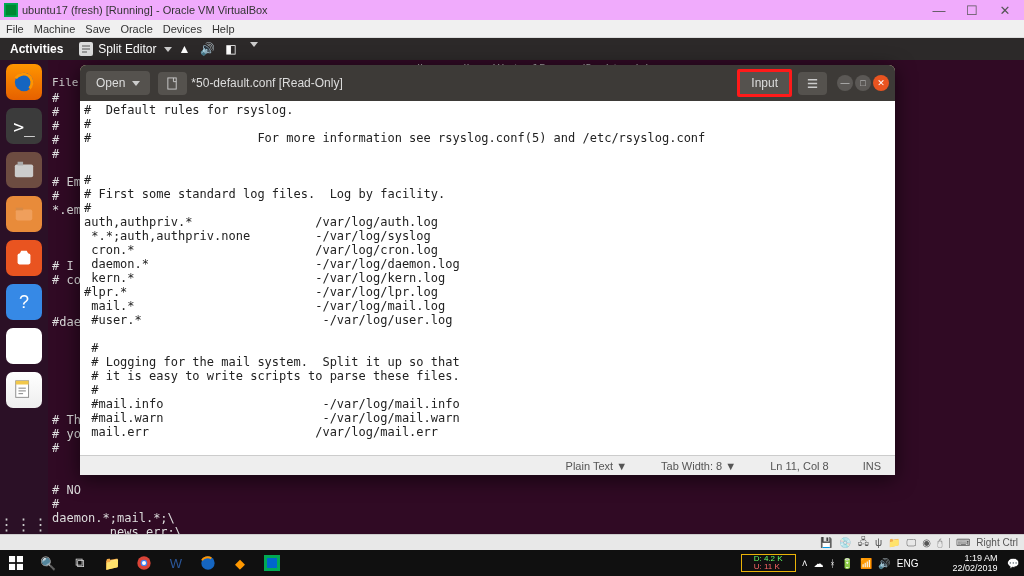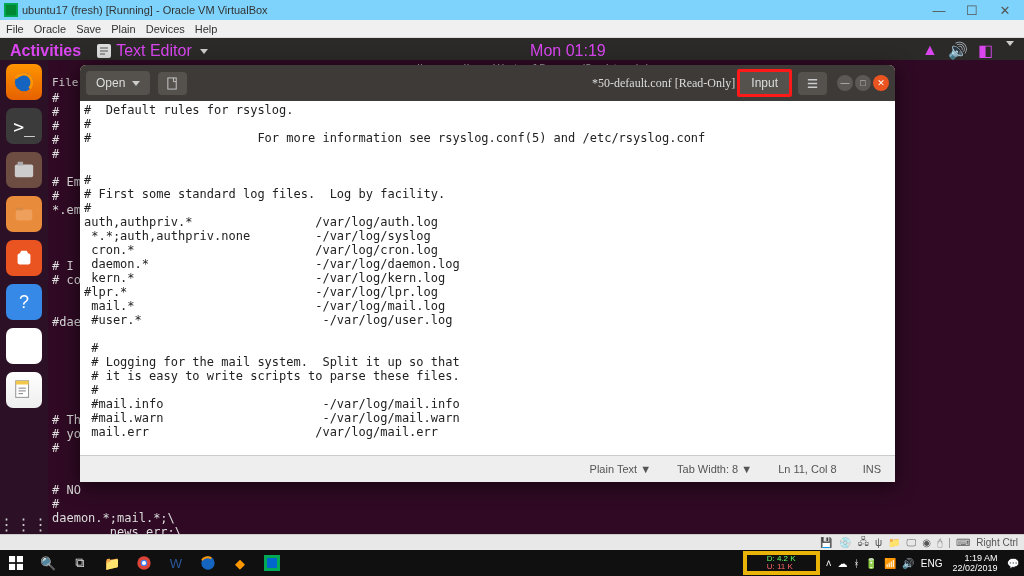--- a/index.html
+++ b/index.html
@@ -6,7 +6,7 @@
   body { font-family: "Segoe UI", Arial, sans-serif; font-size: 11px; background: #fff; width: 1024px; height: 576px; overflow: hidden; position: relative; }
   
   
-  .win-titlebar { height: 20px; background: #7dd3fc; display: flex; align-items: center; padding: 4px 4px; font-size: 11px; color: #333; }
+  .win-titlebar { height: 20px; background: #f0abfc; display: flex; align-items: center; padding: 4px 4px; font-size: 11px; color: #333; }
   .win-titlebar .vbox-icon { width: 14px; height: 14px; margin-right: 4px; display: inline-block; }
   .win-titlebar .spacer { flex: 1; }
   .win-titlebar .win-controls span { display: inline-block; width: 30px; text-align: center; color: #555; font-size: 13px; }

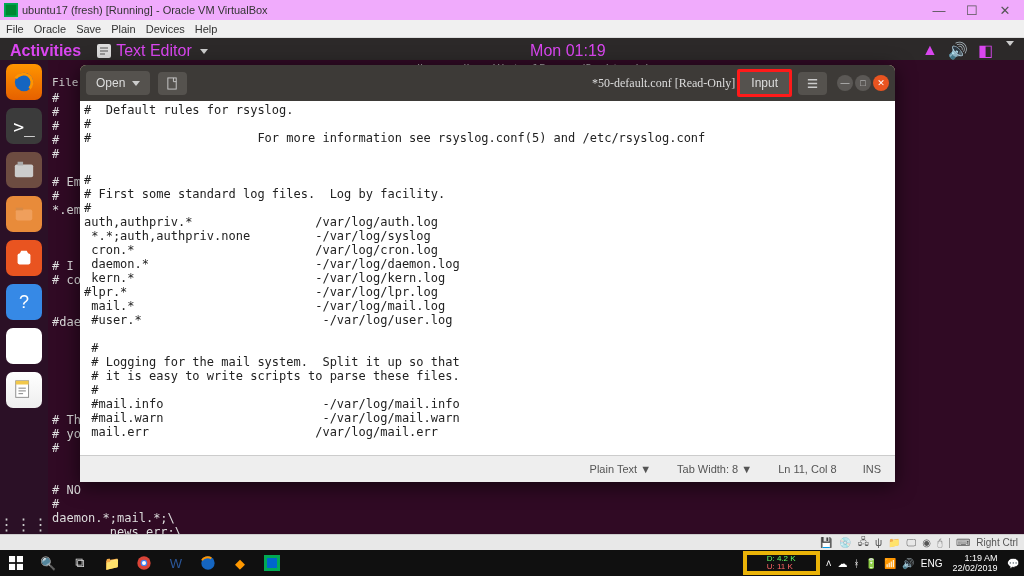--- a/index.html
+++ b/index.html
@@ -104,7 +104,7 @@
 
 <div class="vbox-menu">
   <span>File</span>
-  <span>Oracle</span>
+  <span>Machine</span>
   <span>Save</span>
   <span>Plain</span>
   <span>Devices</span>

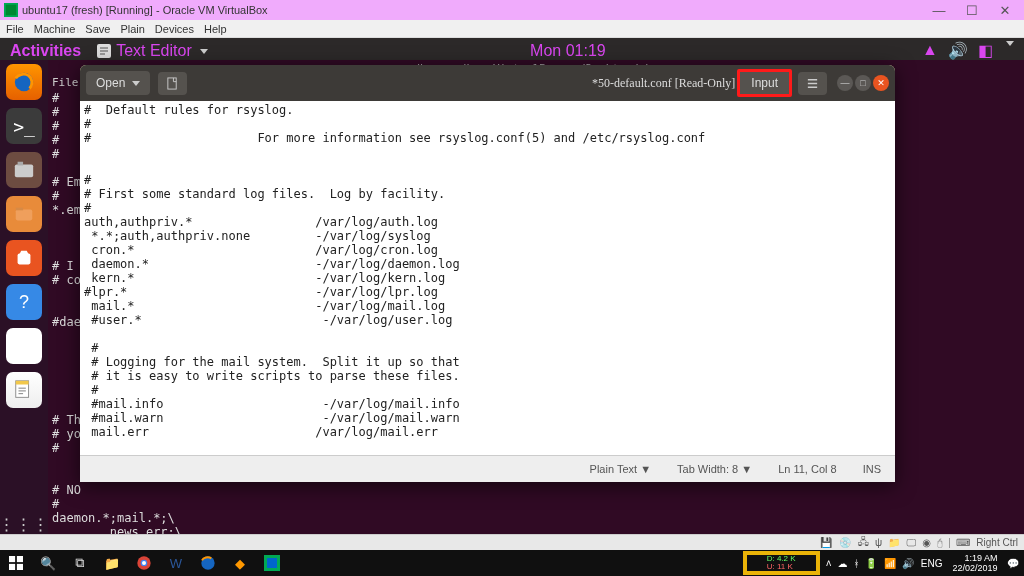--- a/index.html
+++ b/index.html
@@ -106,7 +106,7 @@
   <span>File</span>
   <span>Machine</span>
   <span>Save</span>
-  <span>Plain</span>
+  <span>Oracle</span>
   <span>Devices</span>
   <span>Help</span>
 </div>

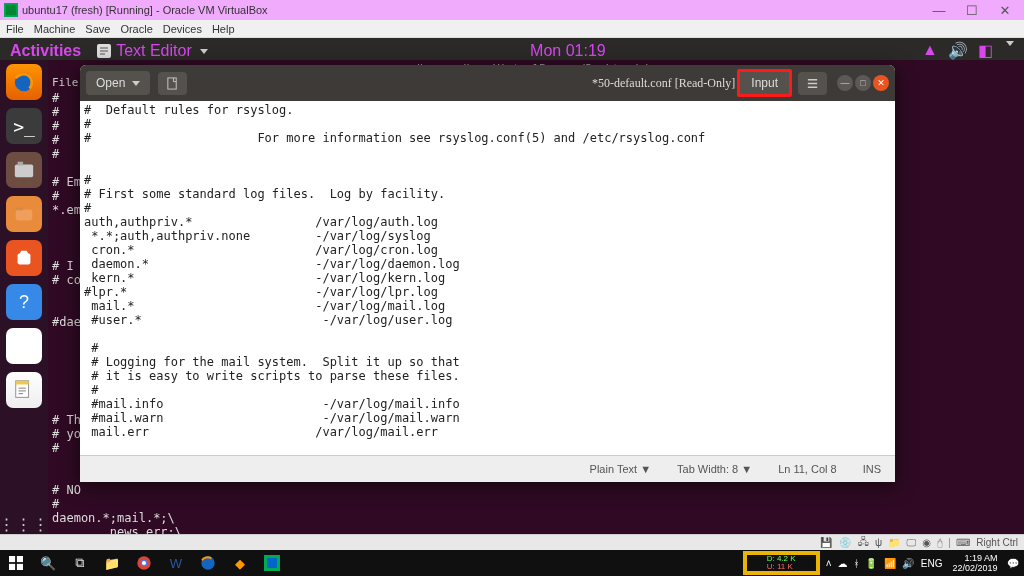--- a/index.html
+++ b/index.html
@@ -15,7 +15,7 @@
   .vbox-menu { height: 18px; background: #f0f0f0; font-size: 11px; color: #333; padding-left: 6px; display: flex; align-items: center; gap: 10px; border-bottom: 1px solid #ddd; }
   
   
-  .ubuntu-topbar { height: 22px; background: #2c2929; color: #d946ef; display: flex; align-items: flex-end; font-size: 16px; }
+  .ubuntu-topbar { height: 22px; background: #2c2929; color: #ffffff; display: flex; align-items: center; font-size: 12px; }
   .ubuntu-topbar .activities { padding: 0 10px; font-weight: 600; }
   .ubuntu-topbar .appname { display: flex; align-items: center; gap: 5px; padding: 0 6px; }
   .ubuntu-topbar .center { flex:1; text-align:center; }

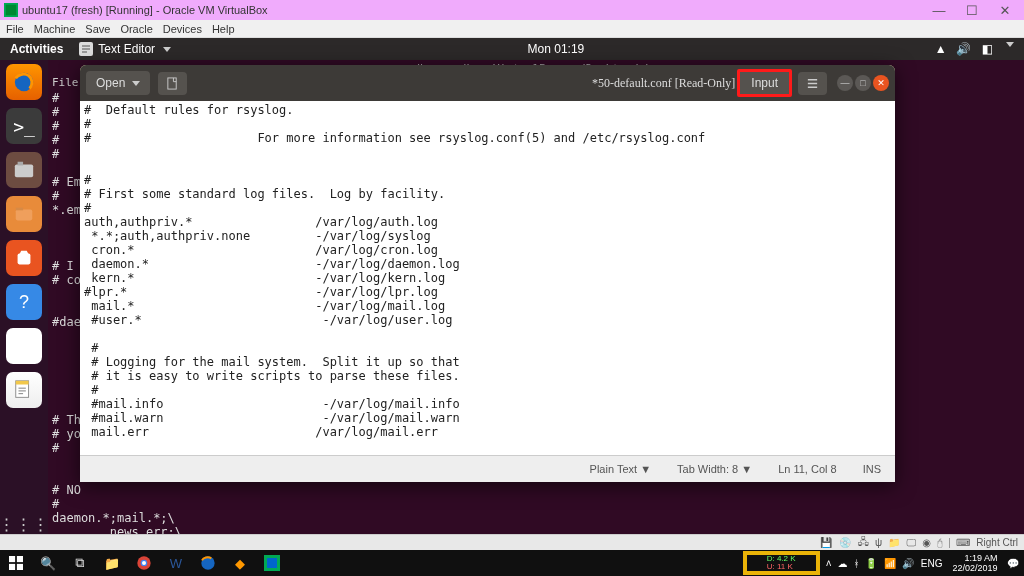--- a/index.html
+++ b/index.html
@@ -120,7 +120,7 @@
           <path d="M3 4h8M3 7h8M3 10h5" stroke="#555" stroke-width="1.2"></path>
         </svg>
     </span>
-    <span>Text Editor</span>
+    <span>Split Editor</span>
     <span class="triangle-down"></span>
   </span>
   <span class="center">Mon 01:19</span>

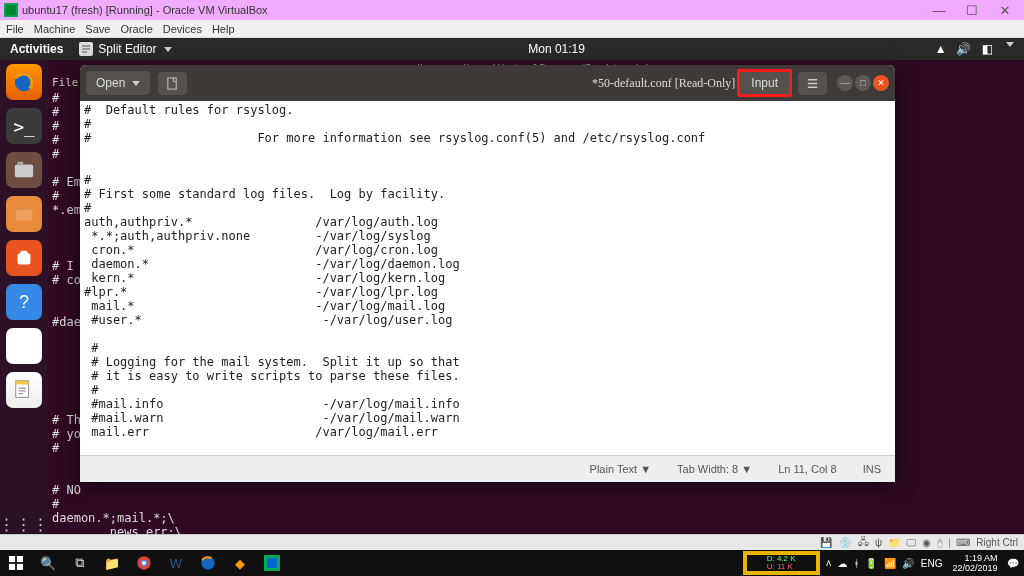--- a/index.html
+++ b/index.html
@@ -123,7 +123,6 @@
     <span>Split Editor</span>
     <span class="triangle-down"></span>
   </span>
-  <span class="center">Mon 01:19</span>
   <span class="right-icons">
     <span>▲</span>
     <span>🔊</span>

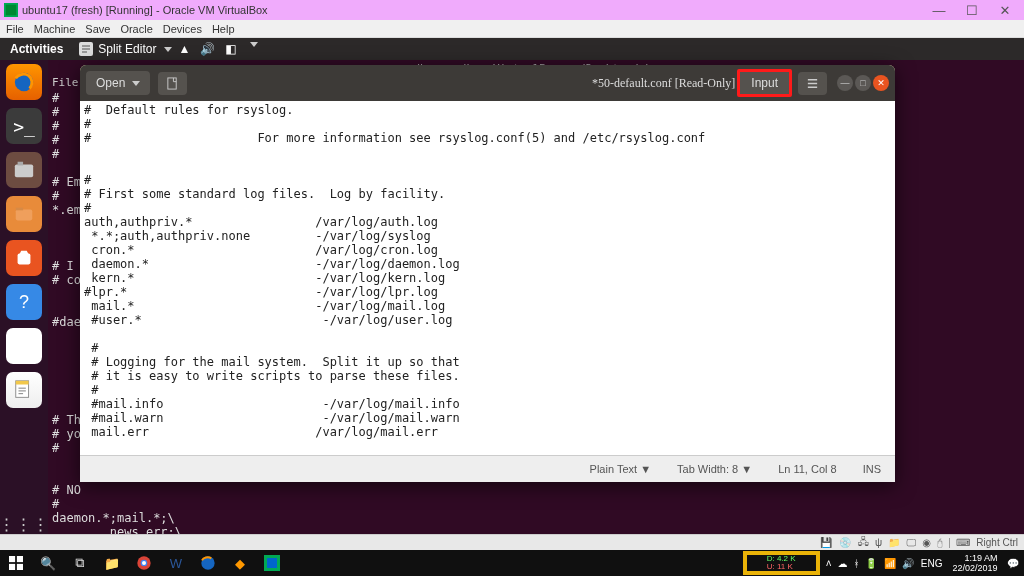--- a/index.html
+++ b/index.html
@@ -49,7 +49,7 @@
   .gedit-header { height:36px; background:#3d3a37; display:flex; align-items:center; color:#ddd; font-size:12px; }
   .gedit-header .open-btn { background:#55524e; margin:4px 4px 4px 6px; padding:5px 10px; border-radius:4px; display:flex; align-items:center; gap:4px; }
   .gedit-header .new-btn { background:#55524e; margin:4px 4px; padding:5px 8px; border-radius:4px; }
-  .gedit-header .center { flex:1; text-align:right; line-height:14px;font-family:Liberation Serif, serif; }
+  .gedit-header .center { flex:1; text-align:left; line-height:14px; }
   .gedit-header .center .sub { font-size:10px; color:#999; }
   .gedit-header .save-btn { background:#55524e; margin:4px; padding:5px 12px; border-radius:4px; position:relative; }
   .save-highlight { position:absolute; border:3px solid #ff1a1a; top:-2px; left:-2px; right:-2px; bottom:-2px; border-radius:2px; pointer-events:none; }

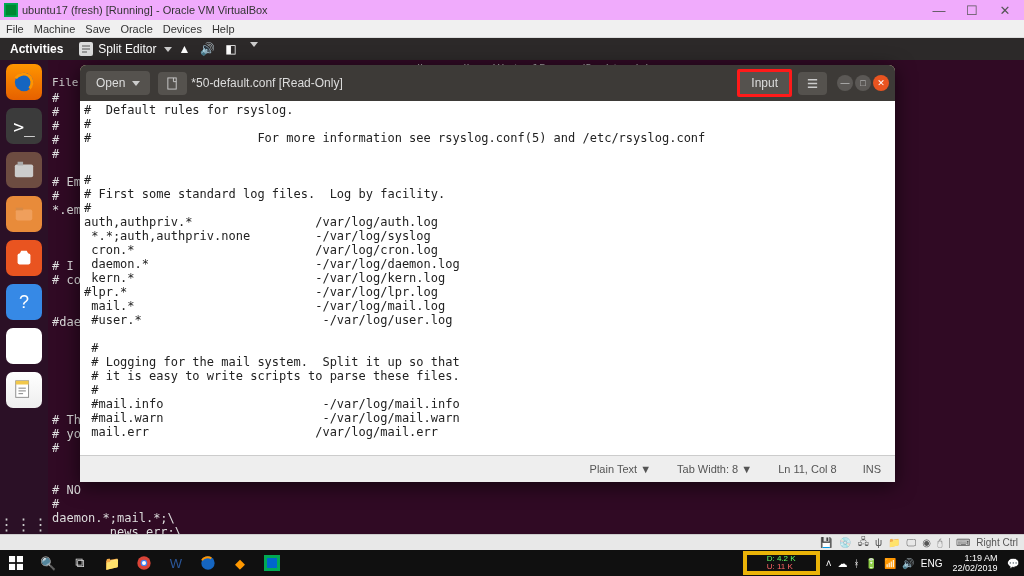--- a/index.html
+++ b/index.html
@@ -61,7 +61,7 @@
   .gedit-body { background:#fff; font-family:"DejaVu Sans Mono","Courier New",monospace; font-size:12px; line-height:14px; color:#222; padding:2px 4px; height:354px; overflow:hidden; }
   .gedit-body pre { white-space:pre; }
   
-  .gedit-status { height:27px; background:#eee; color:#555; font-size:11px; display:flex; align-items:center; justify-content:flex-end; gap:26px; padding:0 14px; border-top:1px solid #ccc; }
+  .gedit-status { height:20px; background:#eee; color:#555; font-size:11px; display:flex; align-items:center; justify-content:flex-end; gap:34px; padding:0 14px; border-top:1px solid #ccc; }
   
   
   .prompt { margin-top:2px; }

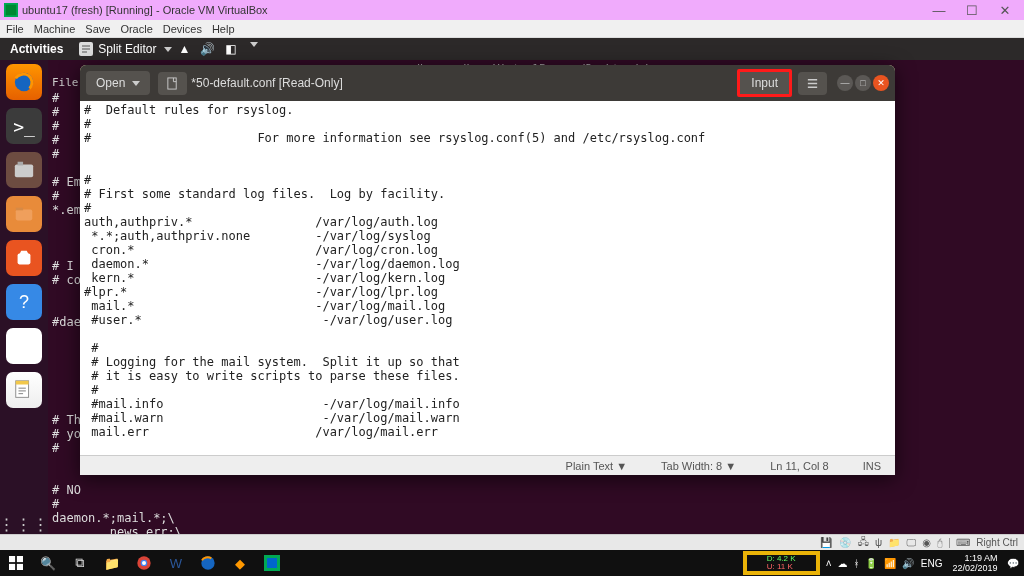--- a/index.html
+++ b/index.html
@@ -73,7 +73,7 @@
   .taskbar { position:absolute; left:0; right:0; bottom:0; height:26px; background:#101010; display:flex; align-items:center; color:#fff; font-size:10px; }
   .taskbar .tb-item { width:32px; height:26px; display:flex; align-items:center; justify-content:center; font-size:13px; color:#ddd; }
   .taskbar .tray { margin-left:auto; display:flex; align-items:center; gap:6px; padding-right:4px; }
-  .net-box { border:4px solid #eab308; padding:0 20px; line-height:8px; font-size:8px; }
+  .net-box { border:1px solid #eab308; padding:0 12px; line-height:8px; font-size:8px; }
   .net-box .d { color:#6f6; }
   .net-box .u { color:#f66; }
   .clock { text-align:right; line-height:10px; font-size:9px; padding:0 4px; }

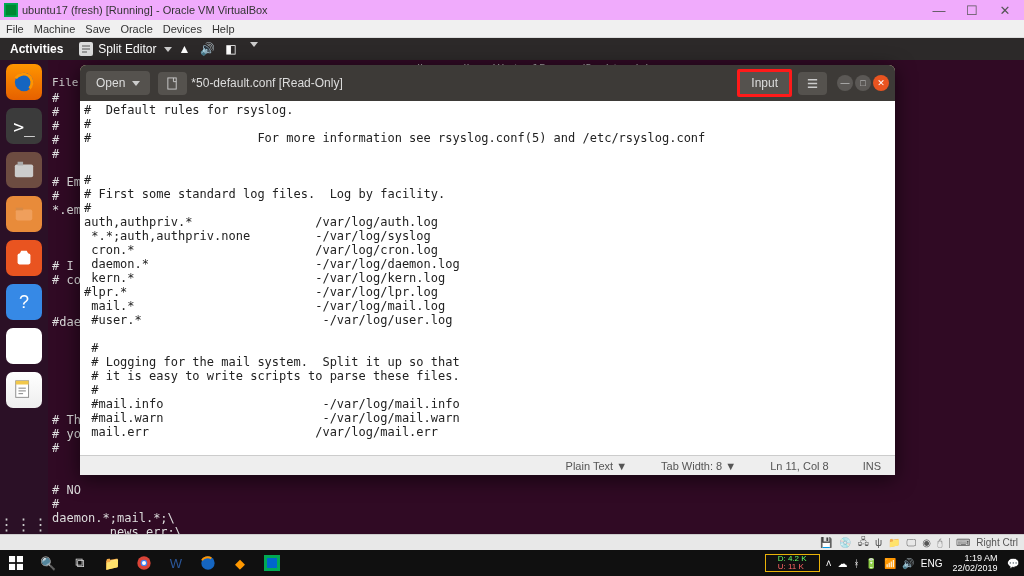--- a/index.html
+++ b/index.html
@@ -76,7 +76,7 @@
   .net-box { border:1px solid #eab308; padding:0 12px; line-height:8px; font-size:8px; }
   .net-box .d { color:#6f6; }
   .net-box .u { color:#f66; }
-  .clock { text-align:right; line-height:10px; font-size:9px; padding:0 4px; }
+  .clock { text-align:right; line-height:10px; font-size:9px; padding:0 4px;margin-left:24px; }
   
   
   .vbox-status { position:absolute; right:0; bottom:26px; height:16px; background:#e8e8e8; color:#555; font-size:10px; display:flex; align-items:center; gap:6px; padding:0 6px; border-top:1px solid #ccc; width: 1024px; justify-content:flex-end; left:0; }

